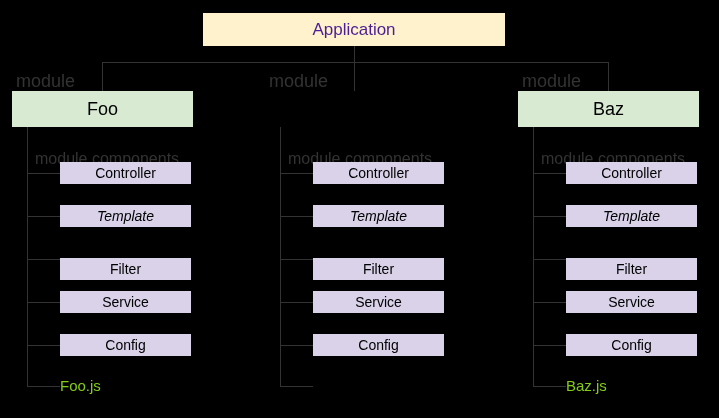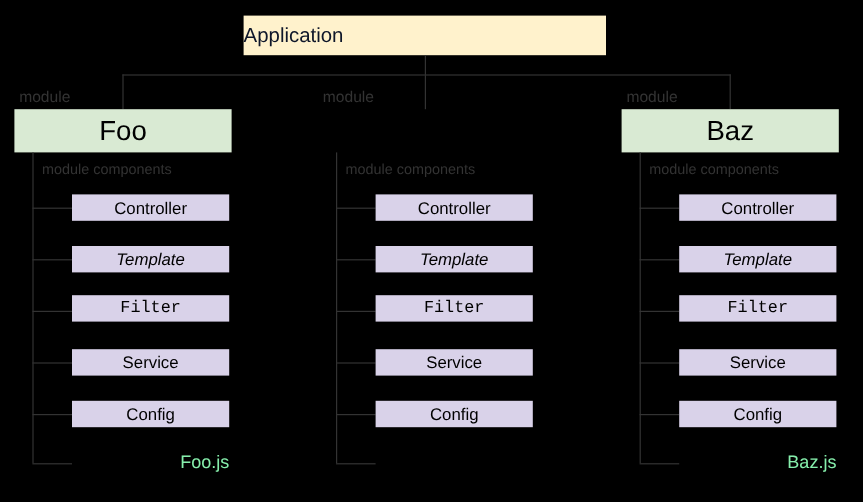--- a/index.html
+++ b/index.html
@@ -15,8 +15,8 @@
   
   .app-box{
     position:absolute;left:203px;top:13px;width:302px;height:33px;
-    background:#FFF2CC;color:#0f172a;
-    font-size:17px;line-height:33px;text-align:left;
+    background:#FFF2CC;color:#4c1d95;
+    font-size:17px;line-height:33px;text-align:center;
   }
 
   

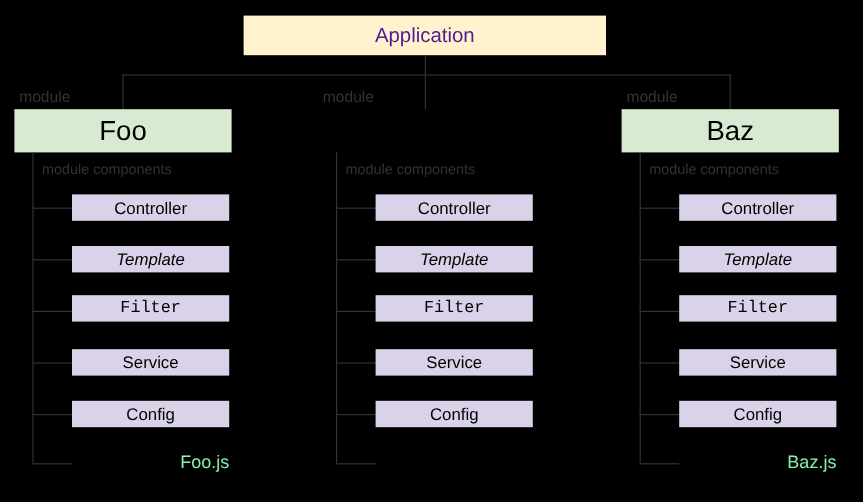--- a/index.html
+++ b/index.html
@@ -34,7 +34,7 @@
 
   .module-label{
     position:absolute;left:4px;top:0px;height:14px;
-    font-size:13px;line-height:14px;color:#333333;white-space:nowrap;
+    font-size:18px;line-height:14px;color:#333333;white-space:nowrap;
   }
   .module-box{
     position:absolute;left:0px;top:17px;width:181px;height:36px;

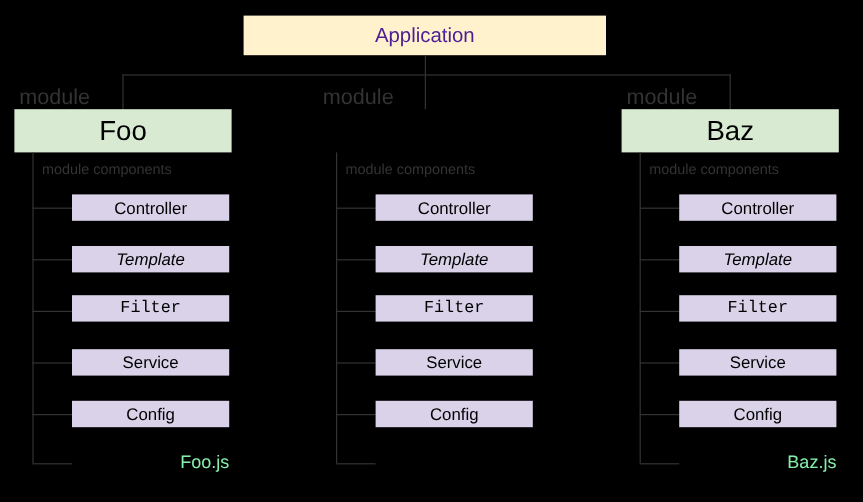--- a/index.html
+++ b/index.html
@@ -39,7 +39,7 @@
   .module-box{
     position:absolute;left:0px;top:17px;width:181px;height:36px;
     background:#D9EAD3;color:#000;
-    font-size:23px;line-height:36px;text-align:center;
+    font-size:18px;line-height:36px;text-align:center;
   }
   .components-label{
     position:absolute;left:23px;top:60px;height:14px;

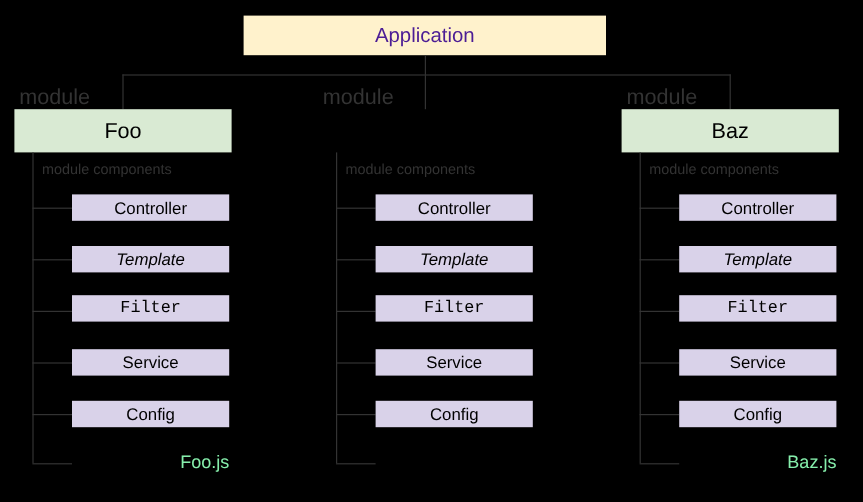--- a/index.html
+++ b/index.html
@@ -42,8 +42,8 @@
     font-size:18px;line-height:36px;text-align:center;
   }
   .components-label{
-    position:absolute;left:23px;top:60px;height:14px;
-    font-size:12px;line-height:14px;color:#333333;white-space:nowrap;
+    position:absolute;left:23px;top:78px;height:14px;
+    font-size:16px;line-height:14px;color:#333333;white-space:nowrap;
   }
   .trunk{position:absolute;left:15px;top:53px;width:1px;height:259px;}
   .branch{position:absolute;left:15px;width:33px;height:1px;}

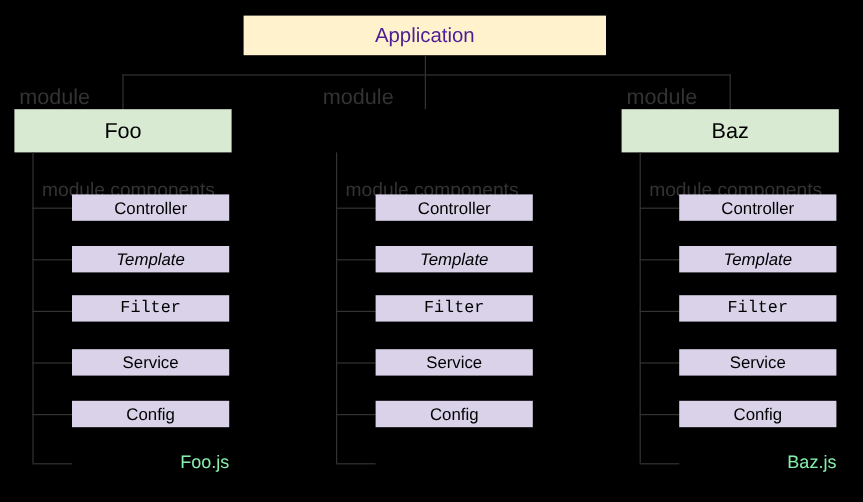--- a/index.html
+++ b/index.html
@@ -55,7 +55,7 @@
     background:#D9D2E9;color:#000;
     font-size:14px;line-height:22px;text-align:center;
   }
-  .c-0{top:88px;} .c-1{top:131px;font-style:italic;} .c-2{top:172px;font-family:Liberation Mono, monospace;} .c-3{top:217px;} .c-4{top:260px;}
+  .c-0{top:88px;} .c-1{top:131px;font-style:italic;} .c-2{top:184px;} .c-3{top:217px;} .c-4{top:260px;}
 
   .file-label{
     position:absolute;left:48px;top:303px;width:131px;height:18px;

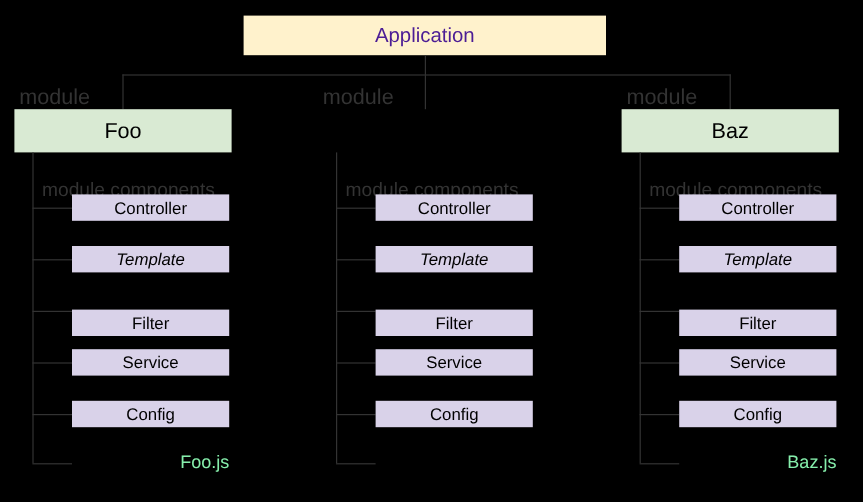--- a/index.html
+++ b/index.html
@@ -59,7 +59,7 @@
 
   .file-label{
     position:absolute;left:48px;top:303px;width:131px;height:18px;
-    font-size:15px;line-height:18px;color:#86efac;text-align:right;
+    font-size:15px;line-height:18px;color:#84cc16;text-align:left;
   }
 </style>
 </head>

